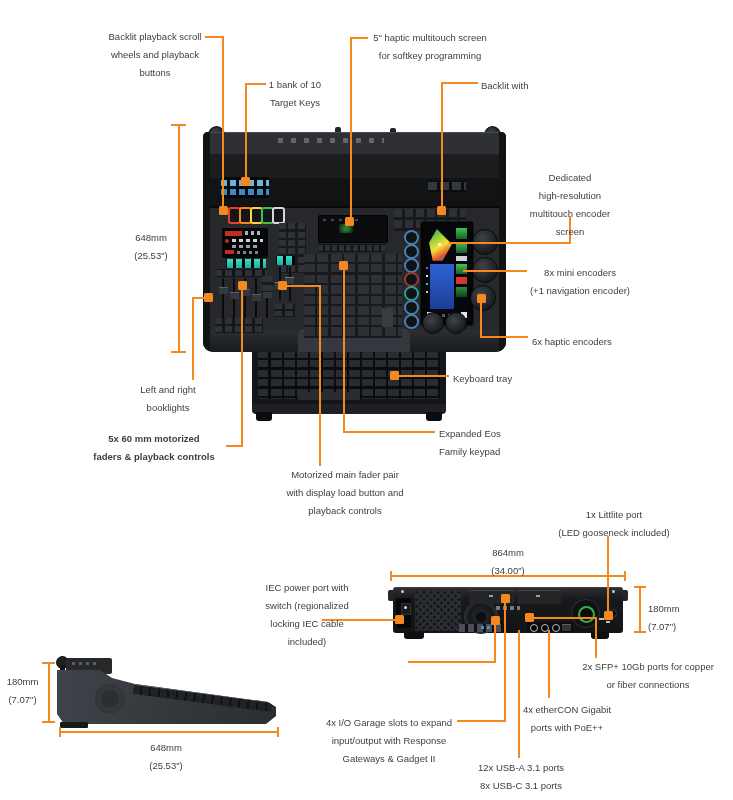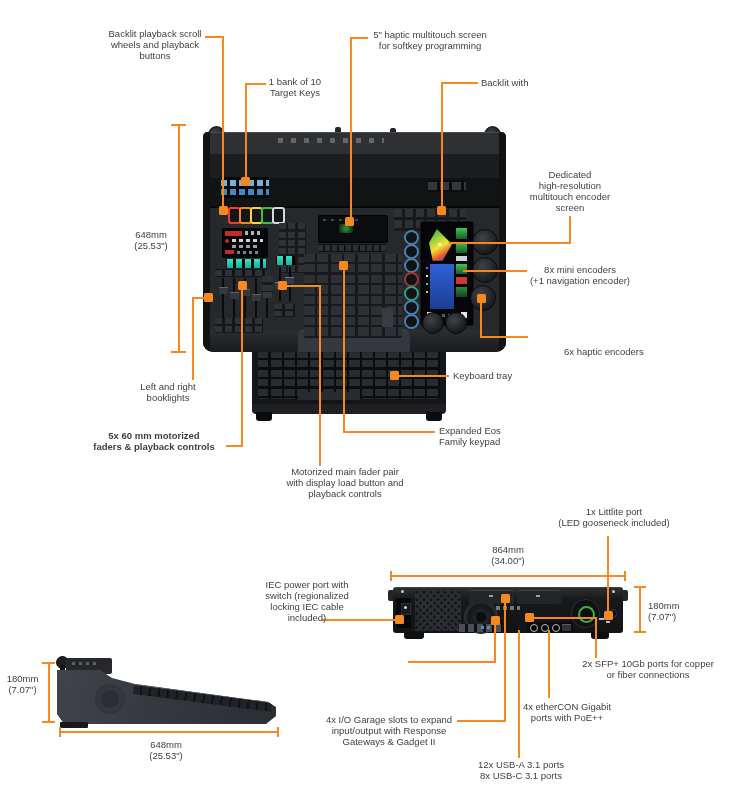--- a/index.html
+++ b/index.html
@@ -6,7 +6,7 @@
   #stage{position:relative;width:733px;height:800px;background:#fff;overflow:hidden;
          font-family:"Liberation Sans",sans-serif;}
   .ab{position:absolute;}
-  .lbl{position:absolute;font-size:9.5px;line-height:11px;color:#3e3e3d;
+  .lbl{position:absolute;font-size:9.5px;line-height:18px;color:#3e3e3d;
        white-space:pre-line;text-align:center;}
   .lbl.tl{text-align:left;}
   .cl{position:absolute;background:#f5881f;}

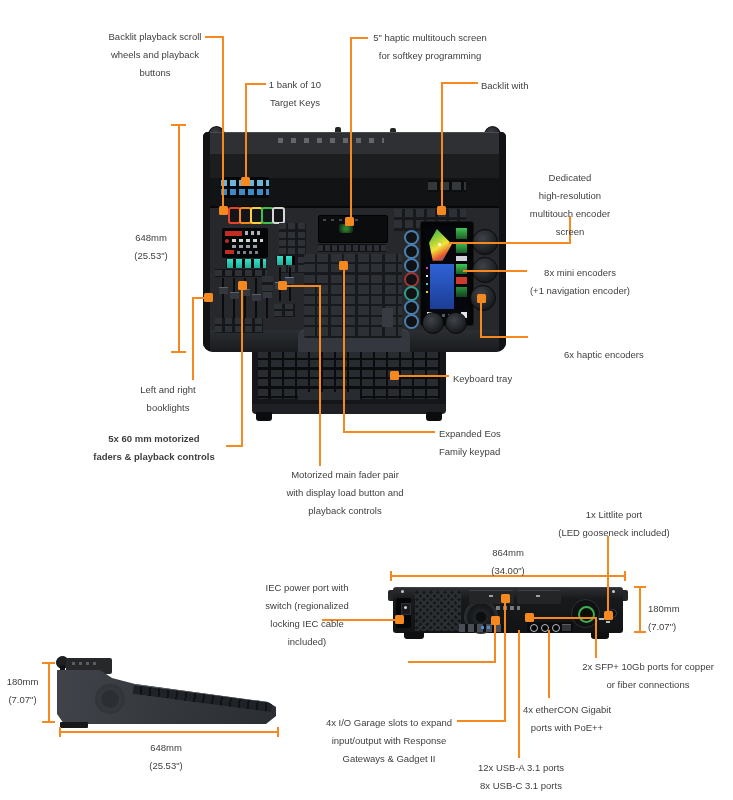--- a/index.html
+++ b/index.html
@@ -312,7 +312,7 @@
 screen</div>
   <div class="lbl" style="left:518px;top:264px;width:124px;">8x mini encoders
 (+1 navigation encoder)</div>
-  <div class="lbl tl" style="left:532px;top:346px;width:95px;margin-left:32px;">6x haptic encoders</div>
+  <div class="lbl tl" style="left:532px;top:333px;width:95px;">6x haptic encoders</div>
   <div class="lbl tl" style="left:453px;top:370px;width:75px;">Keyboard tray</div>
   <div class="lbl tl" style="left:439px;top:425px;width:85px;">Expanded Eos
 Family keypad</div>

